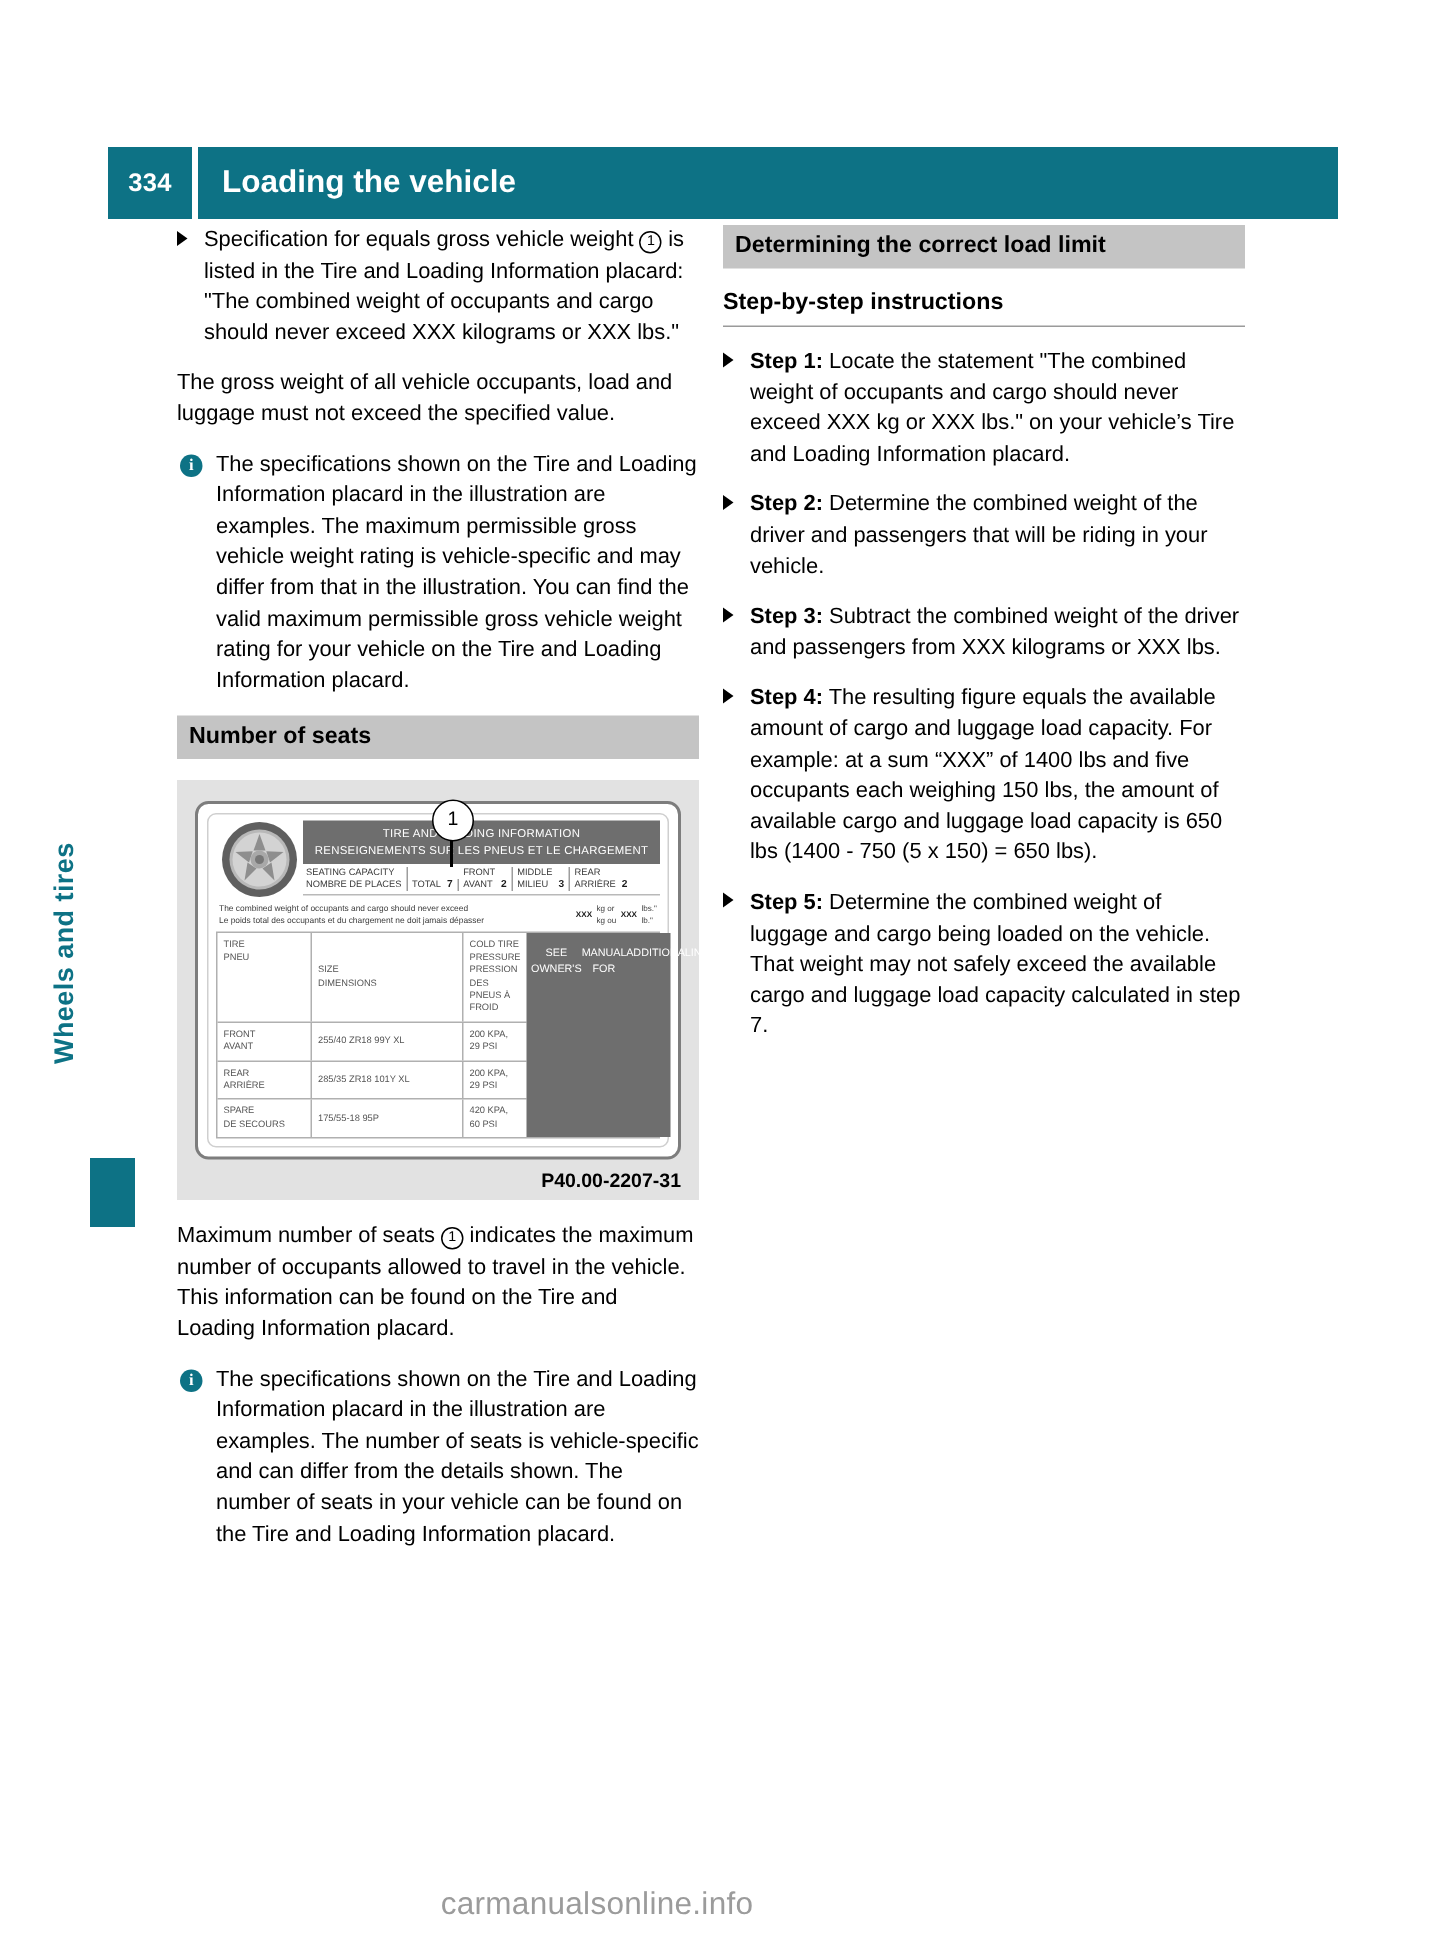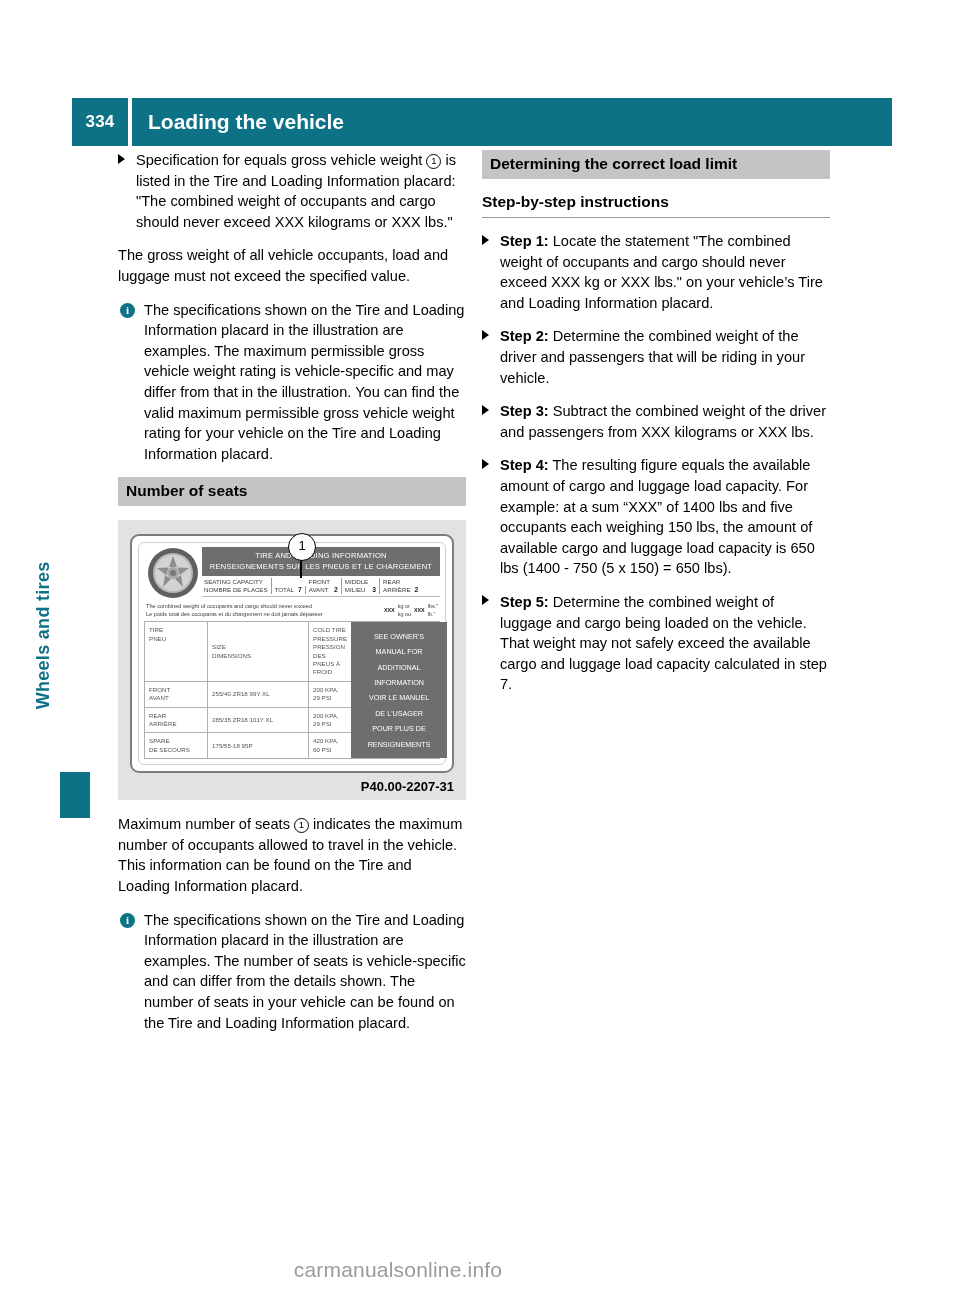--- a/index.html
+++ b/index.html
@@ -290,7 +290,7 @@
     text-align: center;
     padding: 6px 3px;
     display: flex;
-    flex-direction: column;
+    flex-direction: row;
     justify-content: space-around;
   }
   .pt-side div { padding: 1px 0; }

